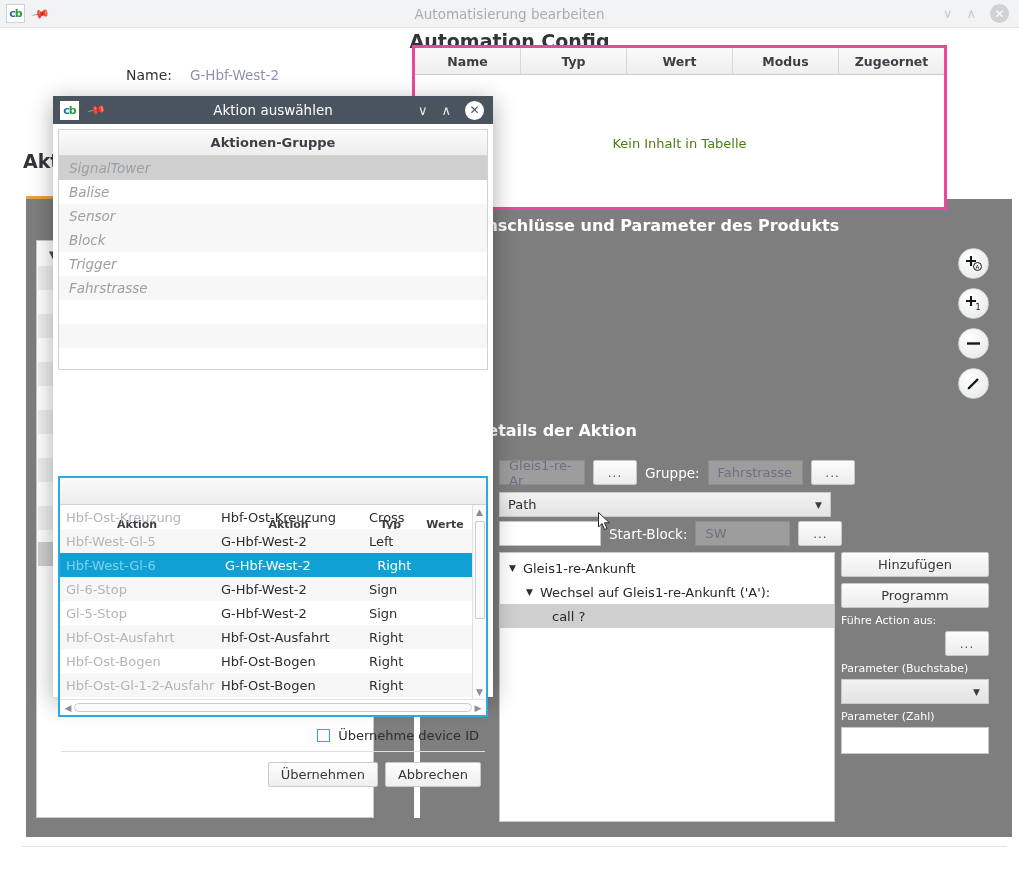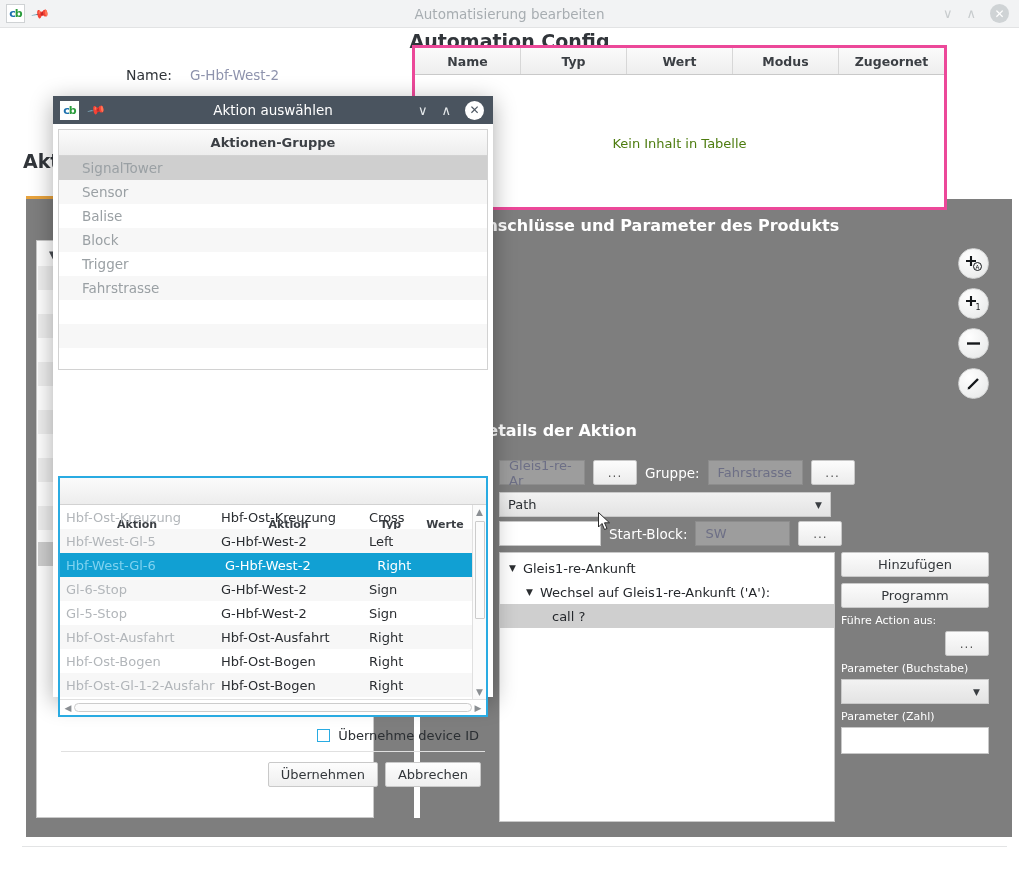--- a/index.html
+++ b/index.html
@@ -213,8 +213,8 @@
     font-size:13px; font-weight:bold; color:#3b3f44;
   }
   .grp-row {
-    height:24px; display:flex; align-items:center; padding-left:23px;
-    font-size:13.5px; color:#9aa0a4;
+    height:24px; display:flex; align-items:center; padding-left:10px;
+    font-size:13.5px; color:#9aa0a4;font-style:italic;
   }
   .grp-row.odd { background:#f7f7f7; }
   .grp-row.selected { background:#cfcfcf; }

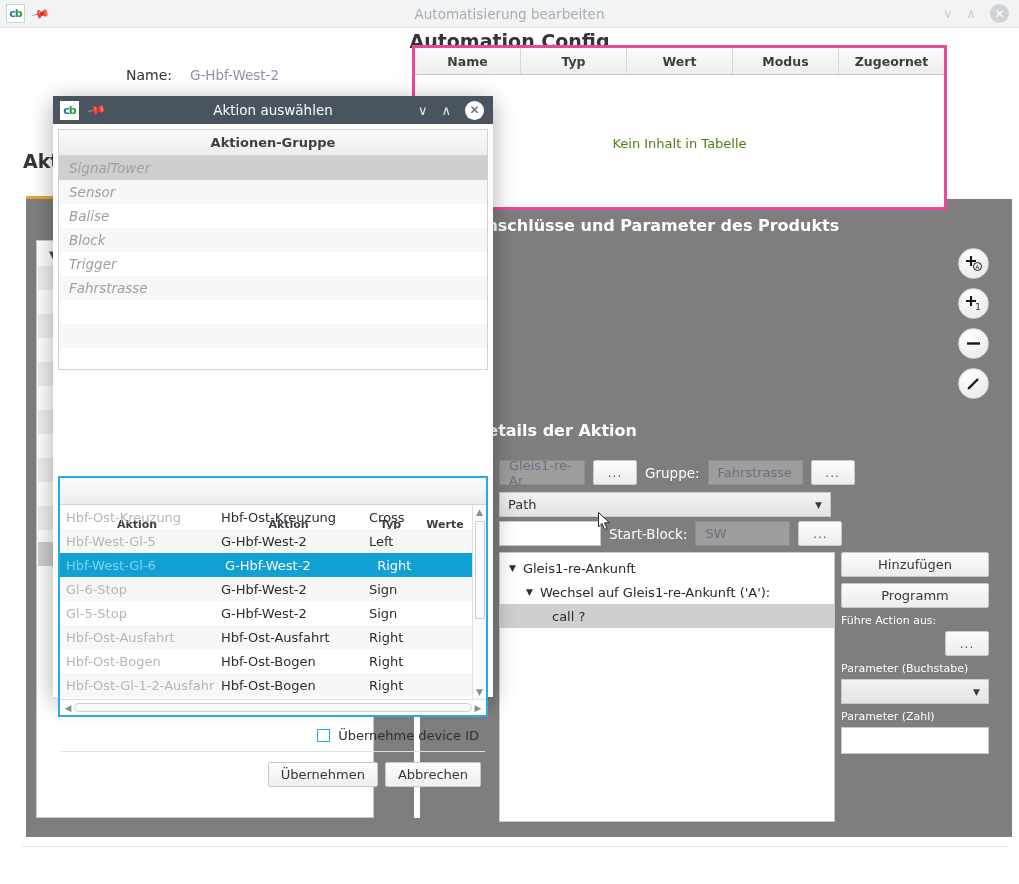--- a/index.html
+++ b/index.html
@@ -435,8 +435,8 @@
     <div class="grp-table">
       <div class="grp-head">Aktionen-Gruppe</div>
       <div class="grp-row selected">SignalTower</div>
+      <div class="grp-row">Balise</div>
       <div class="grp-row odd">Sensor</div>
-      <div class="grp-row">Balise</div>
       <div class="grp-row odd">Block</div>
       <div class="grp-row">Trigger</div>
       <div class="grp-row odd">Fahrstrasse</div>

